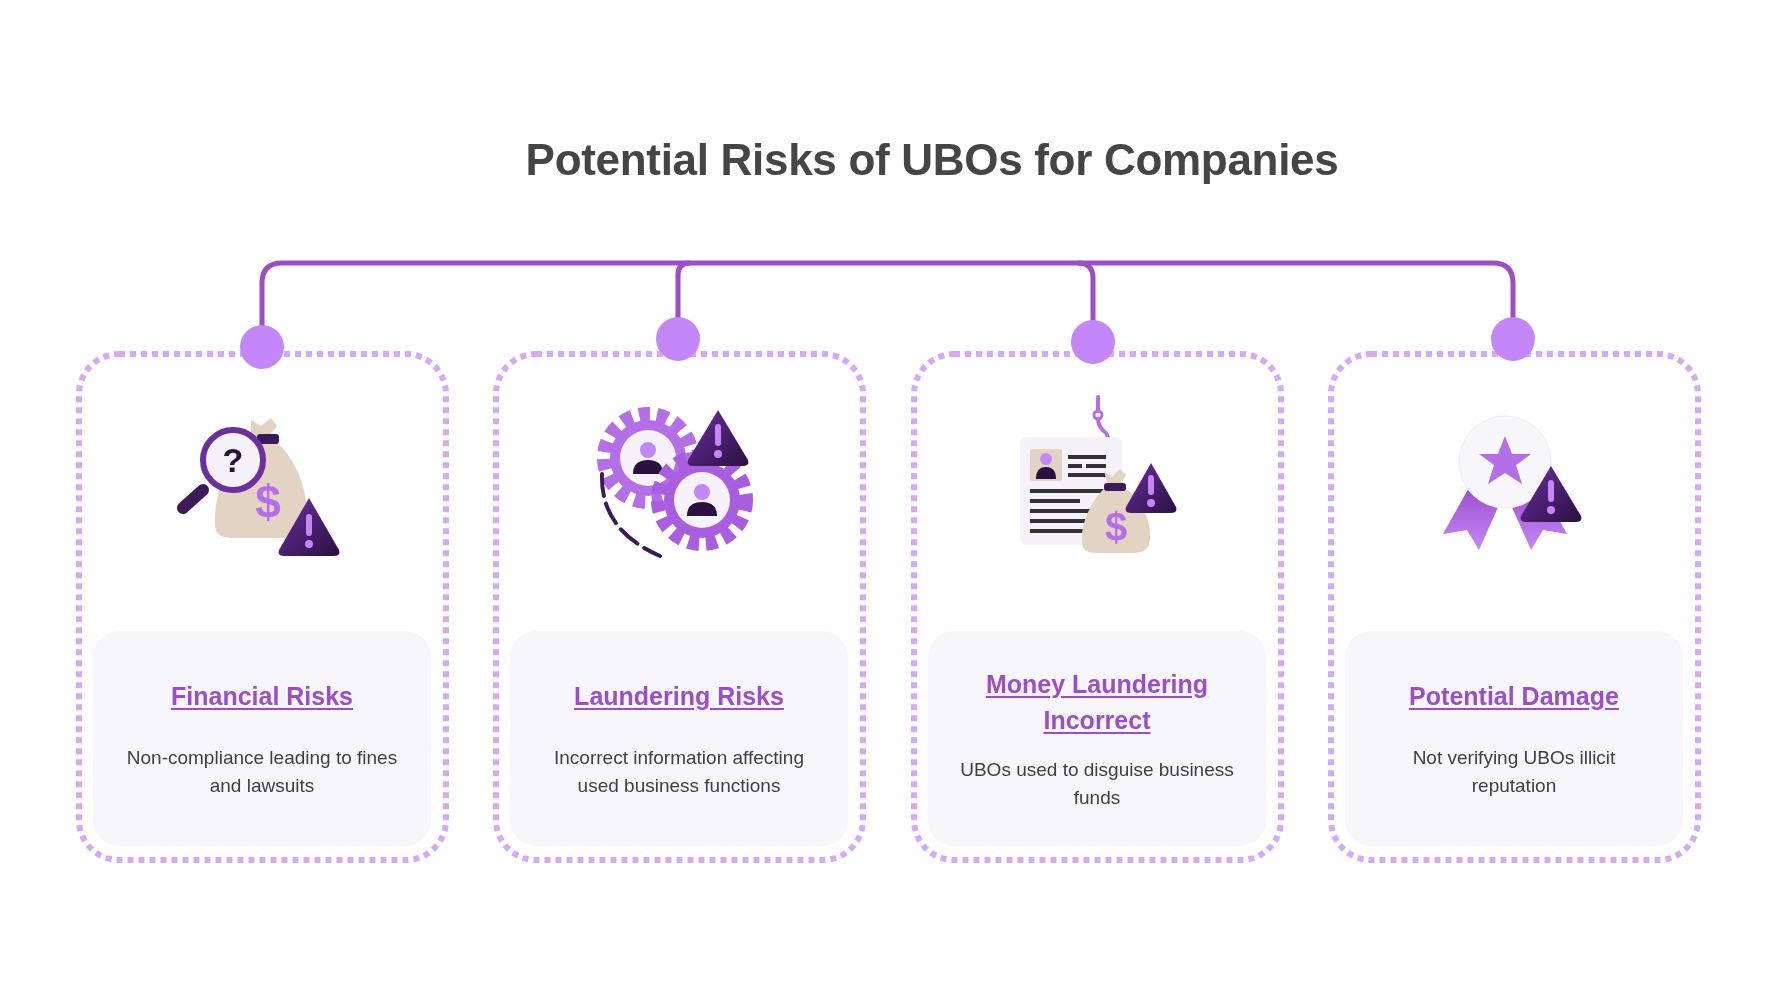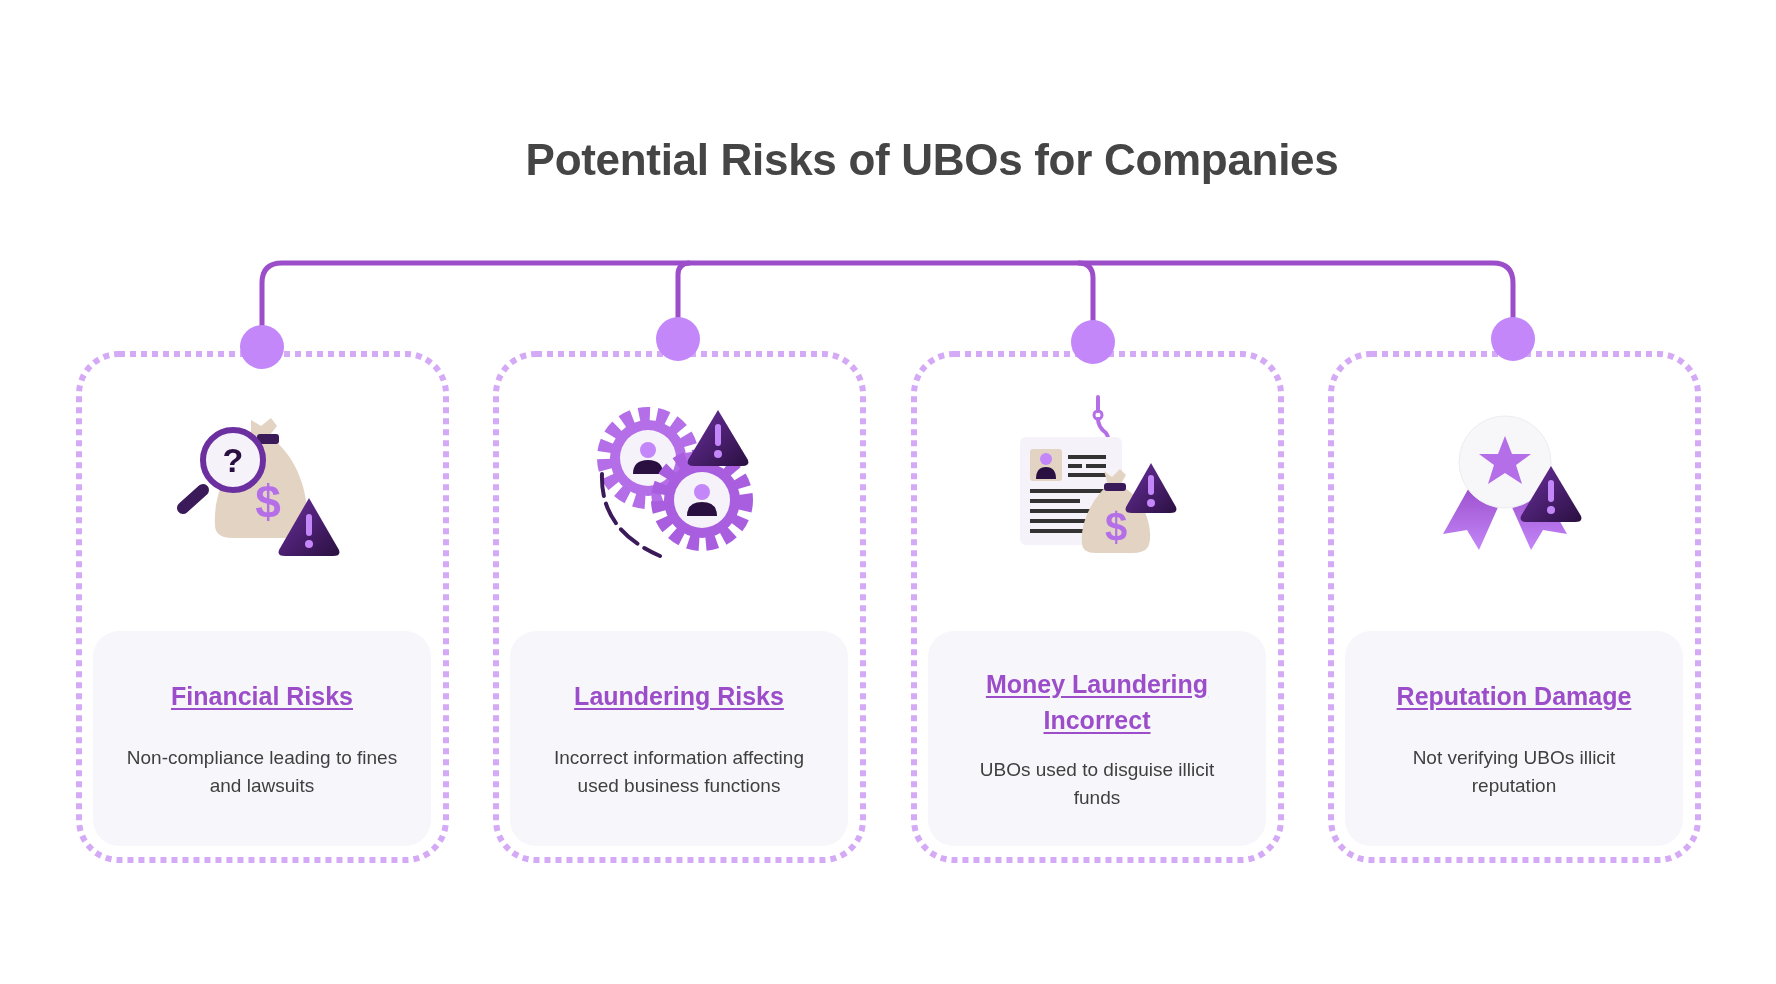--- a/index.html
+++ b/index.html
@@ -186,7 +186,7 @@
     </svg>
   </div>
   <div class="panel">
-    <div class="card-title">Reputation Damage</div>
+    <div class="card-title">Potential Damage</div>
     <div class="card-desc">Not verifying UBOs illicit reputation</div>
   </div>
 </div>

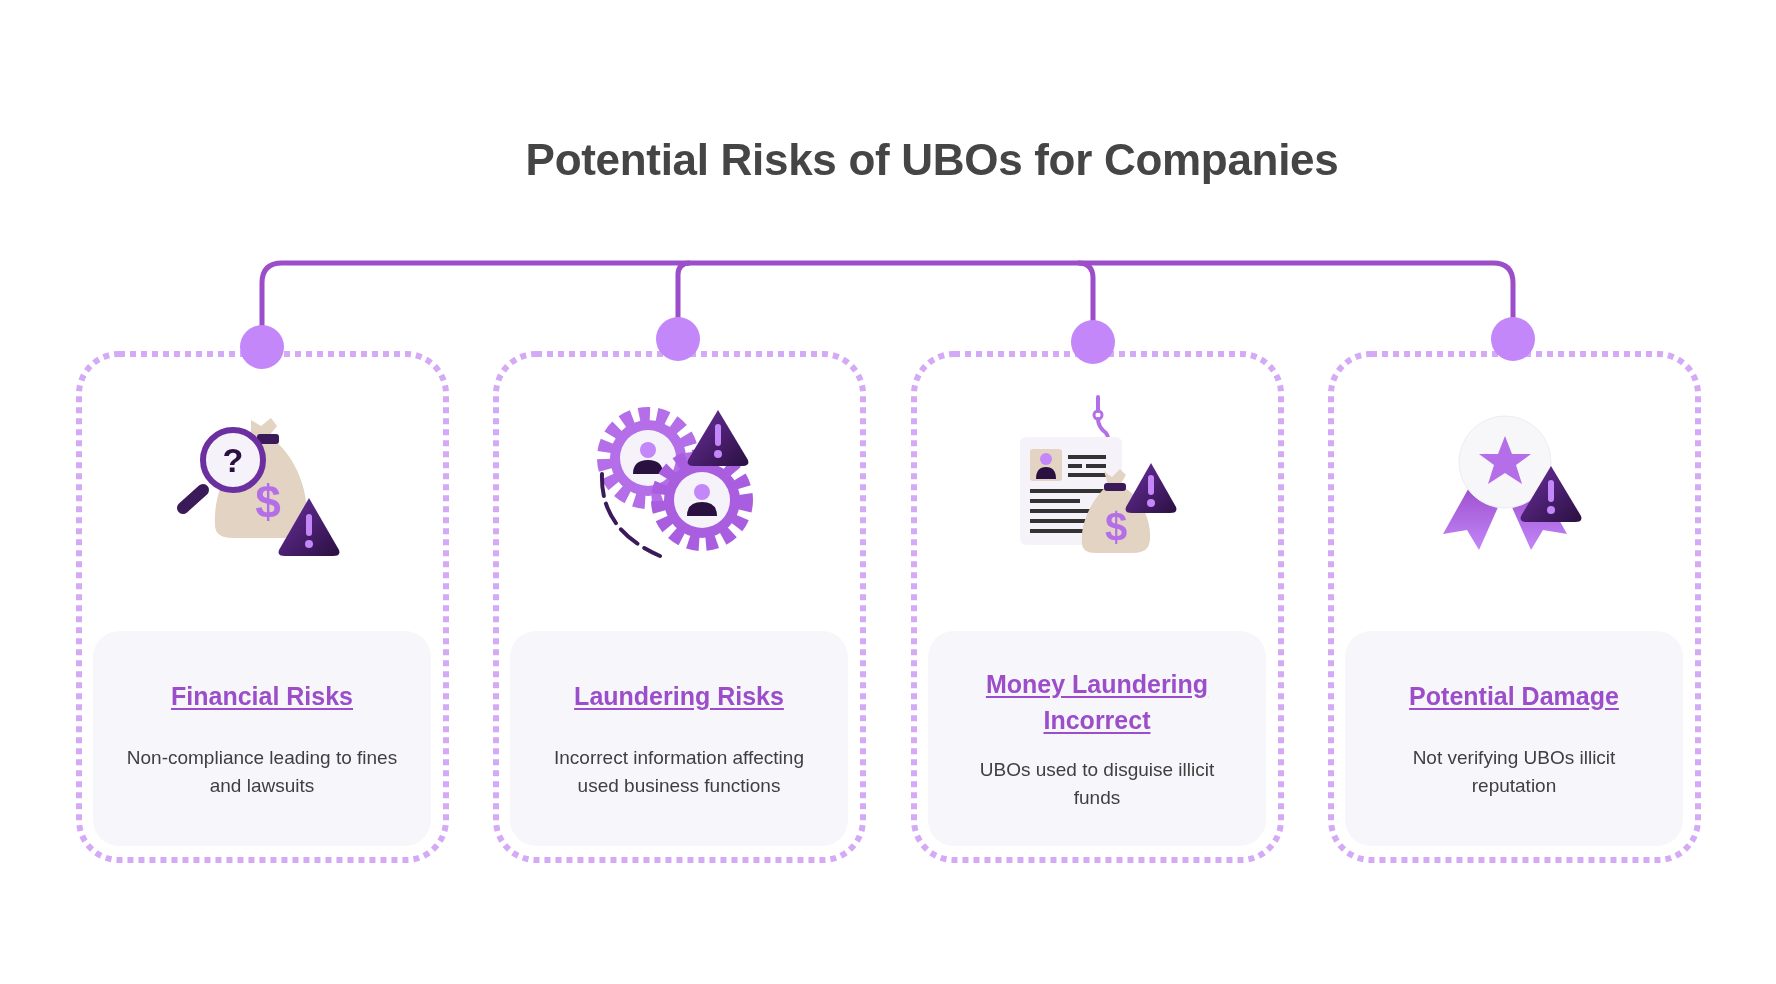--- a/index.html
+++ b/index.html
@@ -154,7 +154,7 @@
   </div>
   <div class="panel two-line">
     <div class="card-title">Money Laundering Incorrect</div>
-    <div class="card-desc">UBOs used to disguise illicit funds</div>
+    <div class="card-desc">UBOs used to disguise business funds</div>
   </div>
 </div>
 

